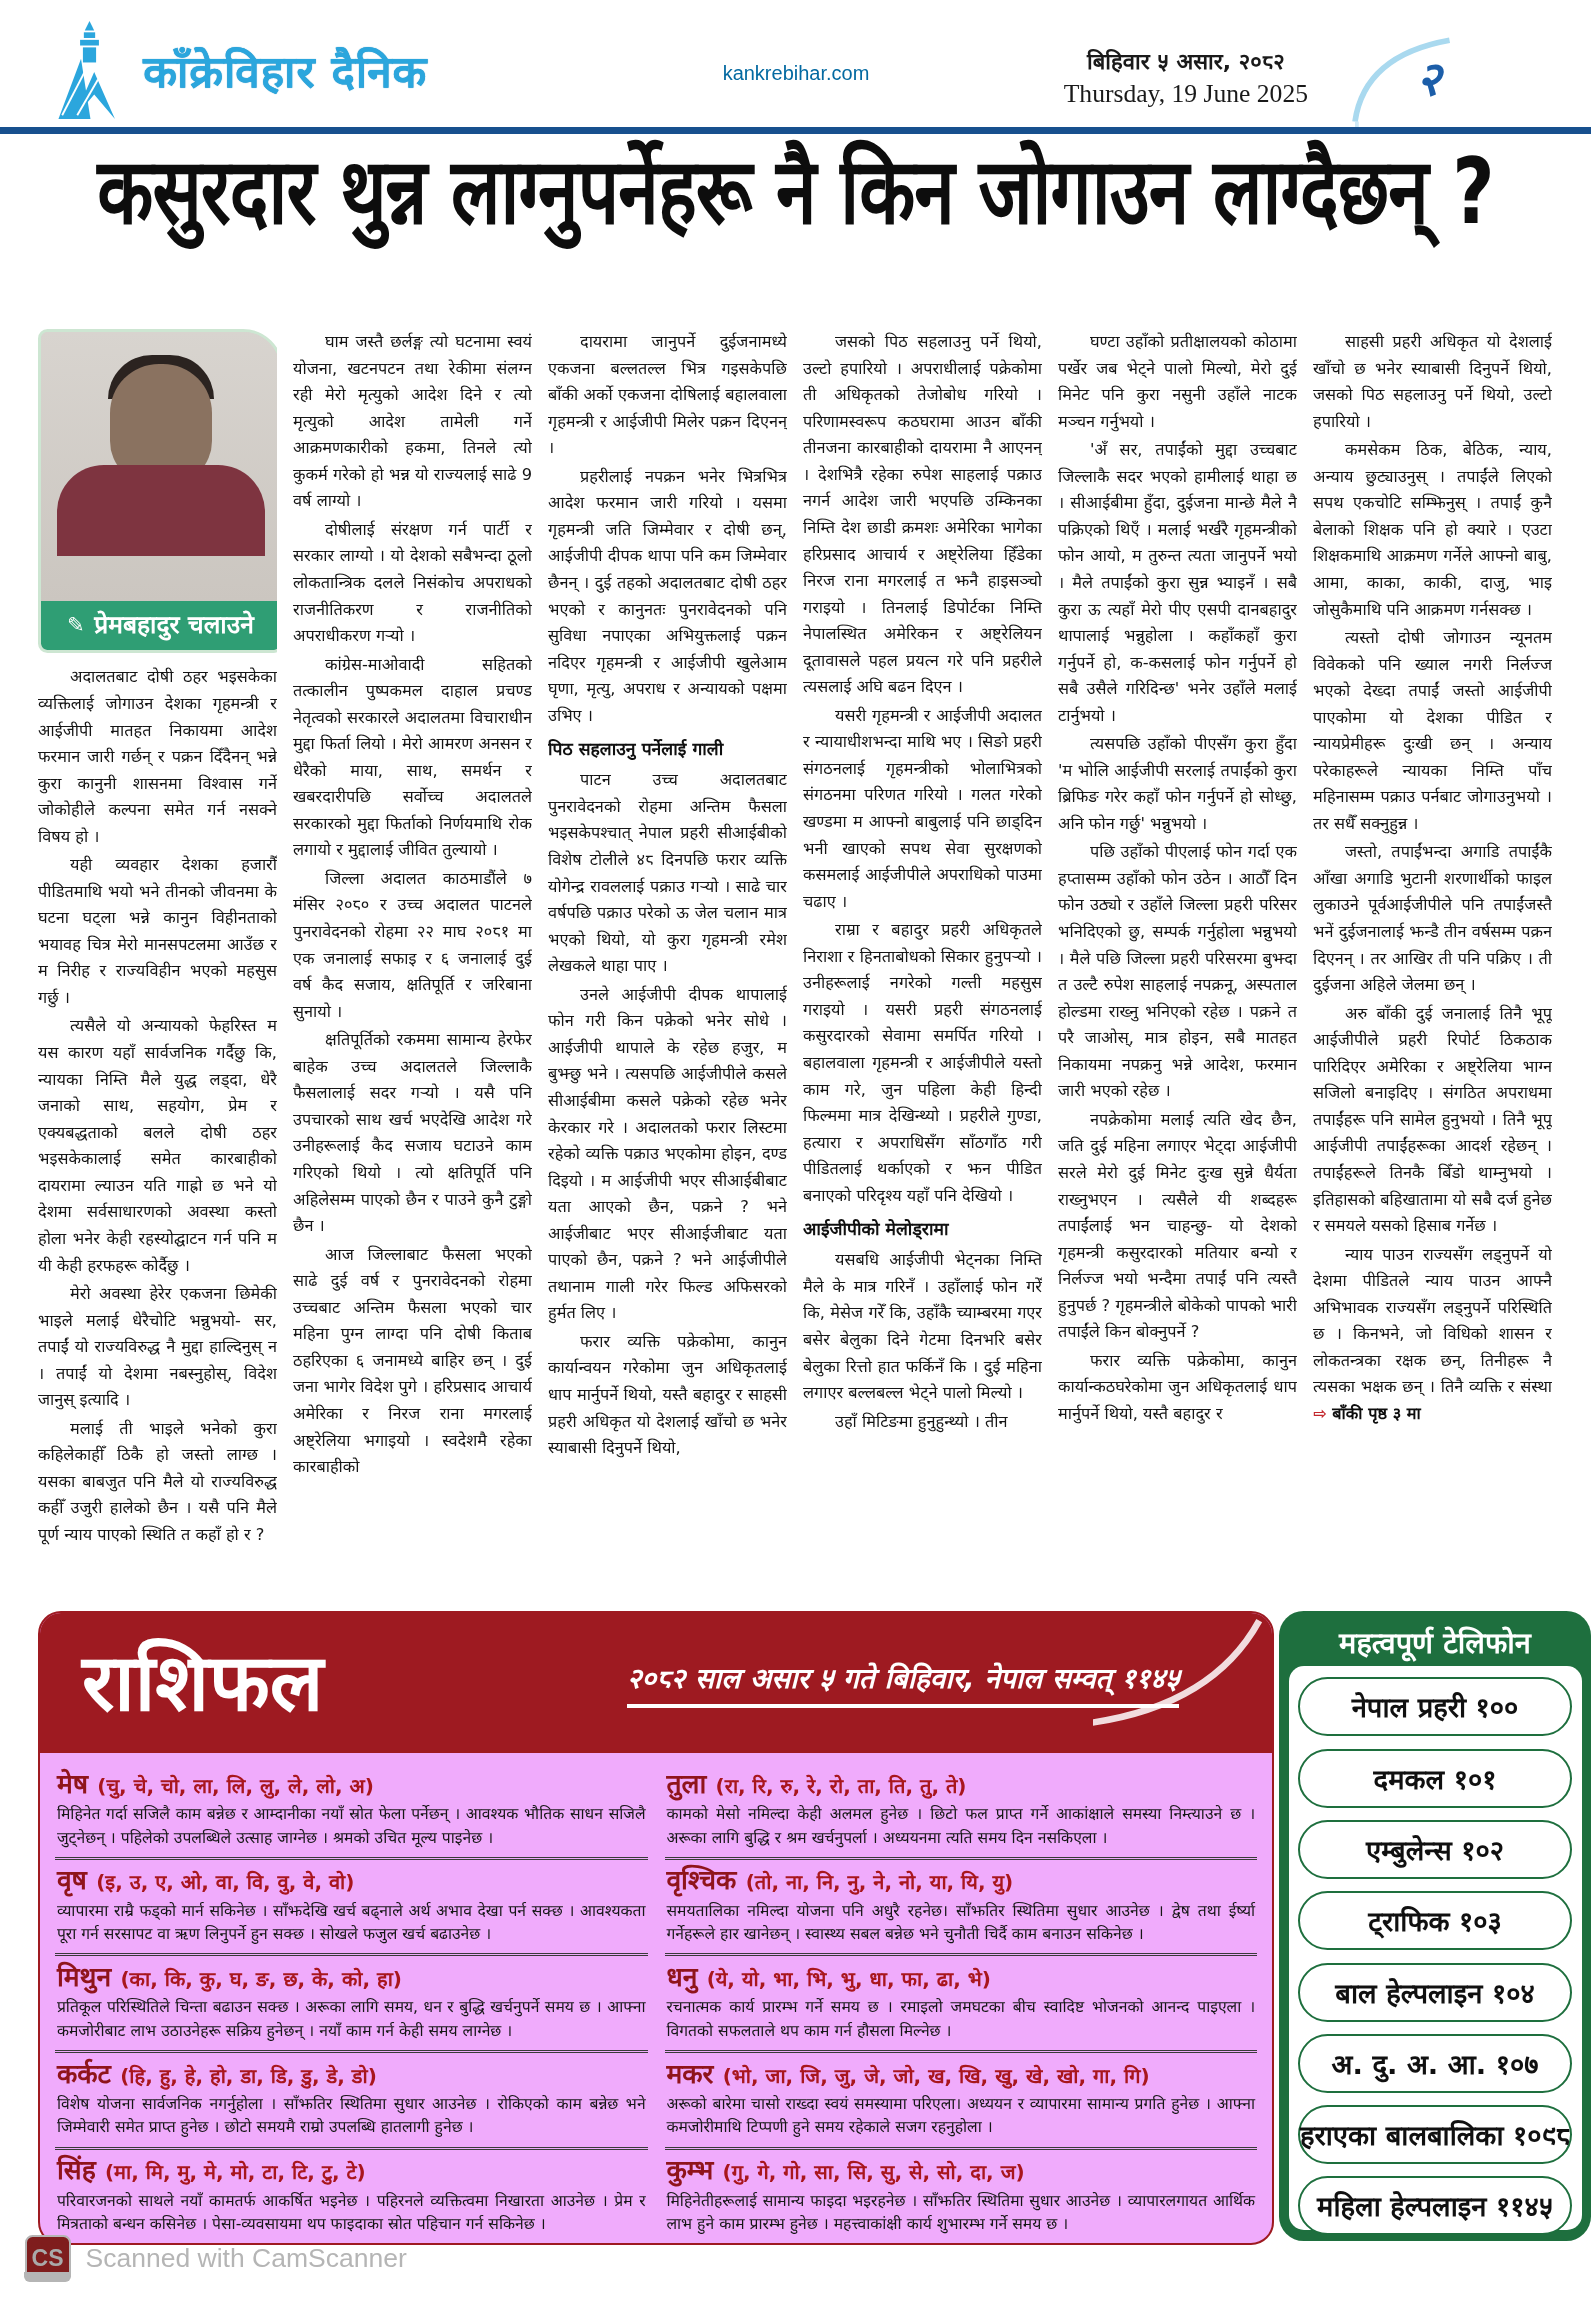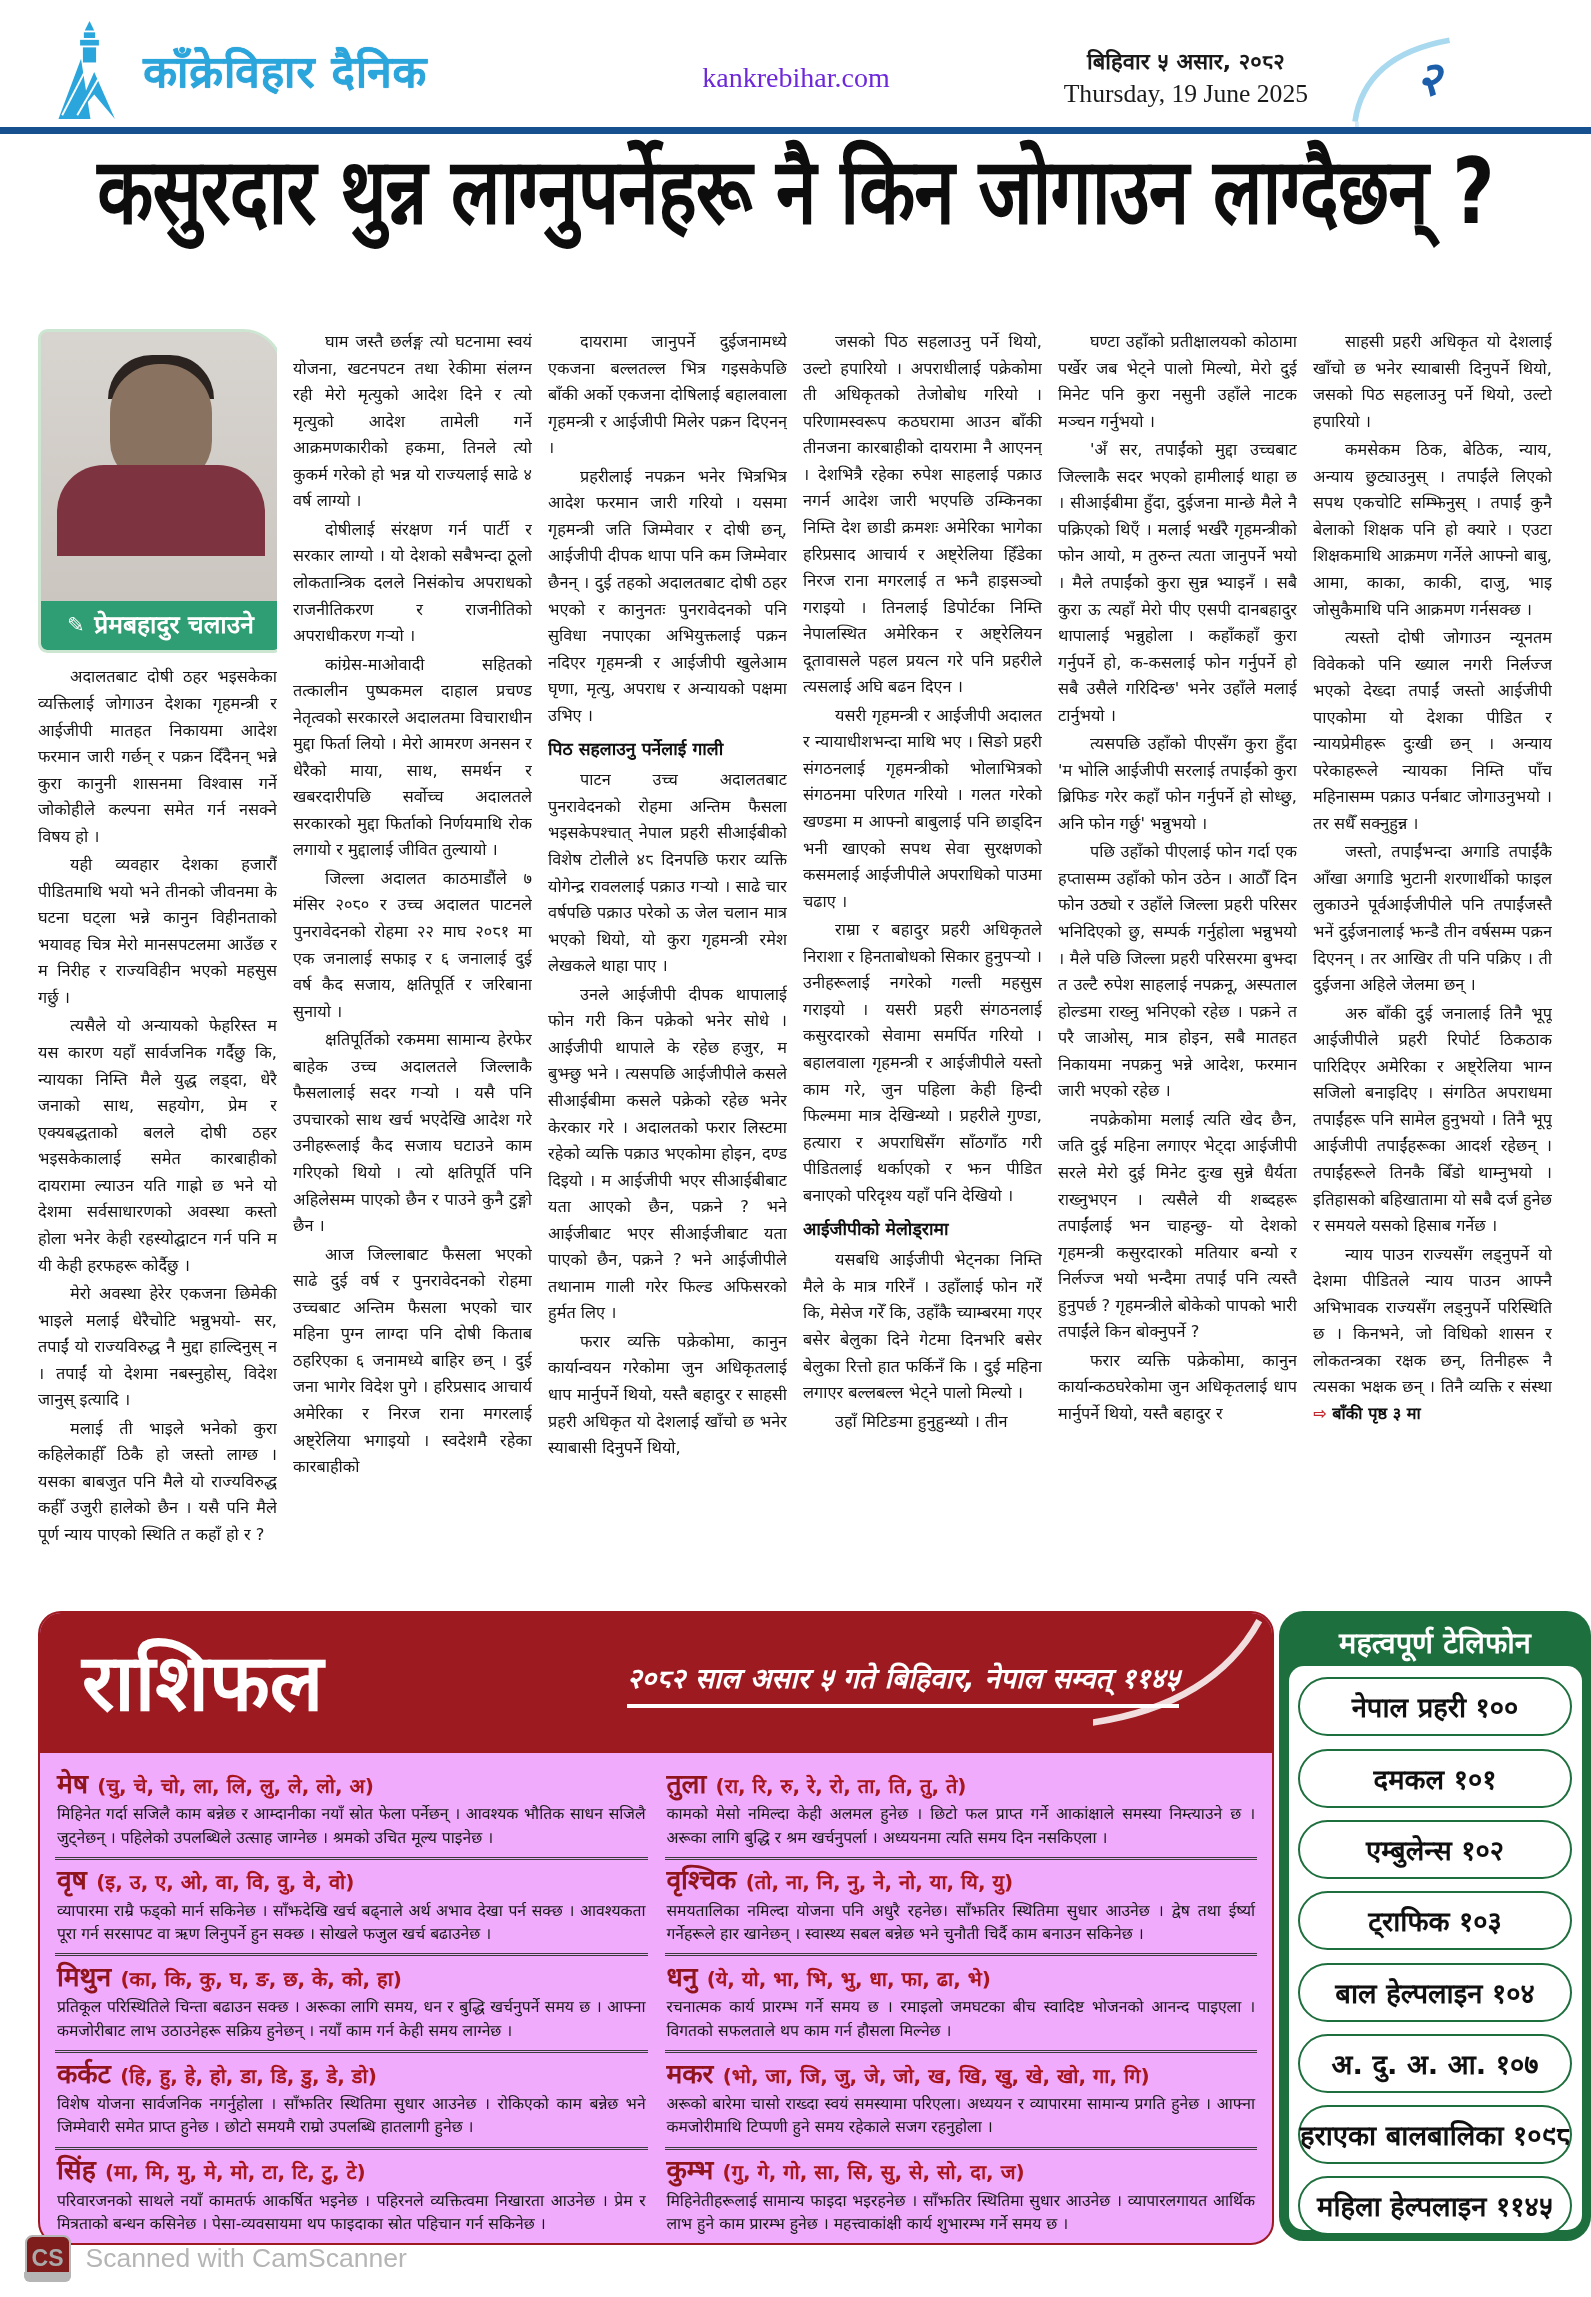--- a/index.html
+++ b/index.html
@@ -12,7 +12,7 @@
   .logo-text{font-size:44px;font-weight:700;color:#2ba6dd;letter-spacing:0.9px;
              text-shadow:0 0 0.9px #1c87bb;}
   .site{position:absolute;left:50%;transform:translateX(-50%);top:62px;
-        font-family:Liberation Serif, serif;font-size:28px;color:#6d28d9;}
+        font-family:Liberation Sans, sans-serif;font-size:20px;color:#0369a1;}
   .dates{position:absolute;right:284px;top:45px;text-align:center;}
   .date-np{font-size:22px;font-weight:700;color:#1a1a1a;}
   .date-en{font-family:"Liberation Serif",serif;font-size:25.6px;color:#1a1a1a;margin-top:3.8px;}

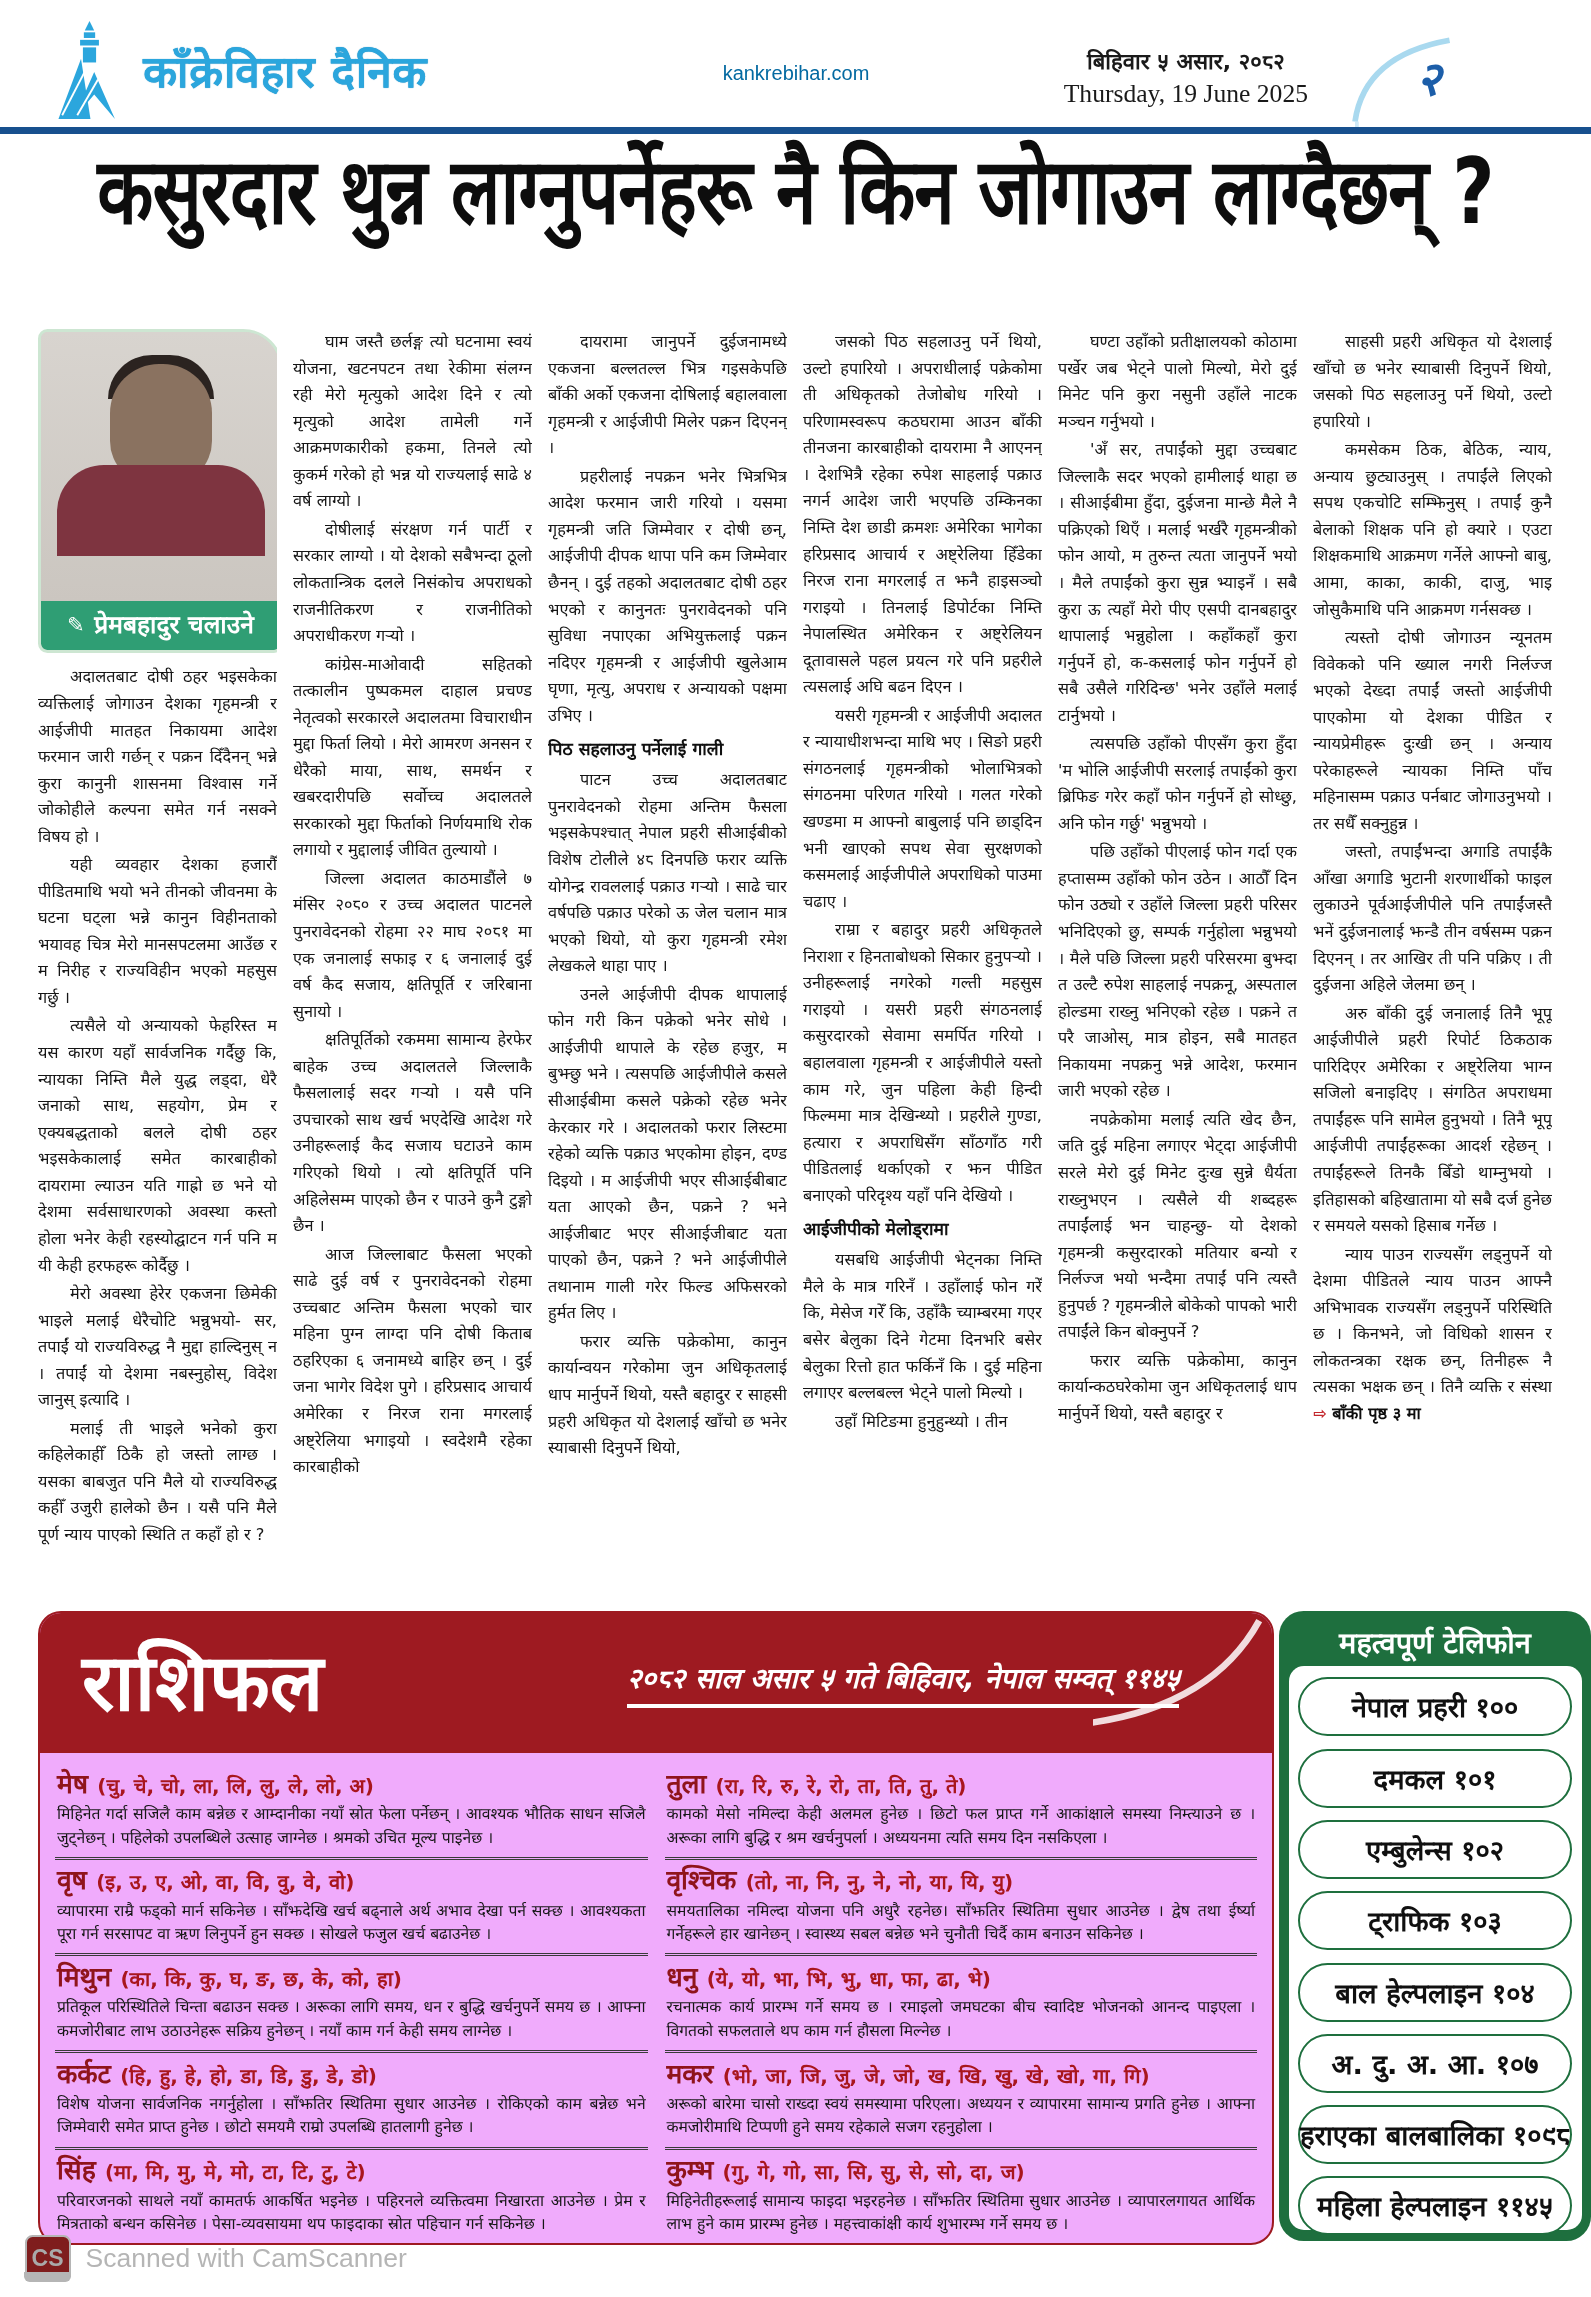--- a/index.html
+++ b/index.html
@@ -135,7 +135,7 @@
         <p>मलाई ती भाइले भनेको कुरा कहिलेकाहीँ ठिकै हो जस्तो लाग्छ । यसका बाबजुत पनि मैले यो राज्यविरुद्ध कहीँ उजुरी हालेको छैन । यसै पनि मैले पूर्ण न्याय पाएको स्थिति त कहाँ हो र ?</p>
       </div>
     <div class="col" id="col-1">
-        <p>घाम जस्तै छर्लङ्ग त्यो घटनामा स्वयं योजना, खटनपटन तथा रेकीमा संलग्न रही मेरो मृत्युको आदेश दिने र त्यो मृत्युको आदेश तामेली गर्ने आक्रमणकारीको हकमा, तिनले त्यो कुकर्म गरेको हो भन्न यो राज्यलाई साढे ४ वर्ष लाग्यो ।</p>
+        <p>घाम जस्तै छर्लङ्ग त्यो घटनामा स्वयं योजना, खटनपटन तथा रेकीमा संलग्न रही मेरो मृत्युको आदेश दिने र त्यो मृत्युको आदेश तामेली गर्ने आक्रमणकारीको हकमा, तिनले त्यो कुकर्म गरेको हो भन्न यो राज्यलाई साढे 9 वर्ष लाग्यो ।</p>
         <p>दोषीलाई संरक्षण गर्न पार्टी र सरकार लाग्यो । यो देशको सबैभन्दा ठूलो लोकतान्त्रिक दलले निसंकोच अपराधको राजनीतिकरण र राजनीतिको अपराधीकरण गऱ्यो ।</p>
         <p>कांग्रेस-माओवादी सहितको तत्कालीन पुष्पकमल दाहाल प्रचण्ड नेतृत्वको सरकारले अदालतमा विचाराधीन मुद्दा फिर्ता लियो । मेरो आमरण अनसन र धेरैको माया, साथ, समर्थन र खबरदारीपछि सर्वोच्च अदालतले सरकारको मुद्दा फिर्ताको निर्णयमाथि रोक लगायो र मुद्दालाई जीवित तुल्यायो ।</p>
         <p>जिल्ला अदालत काठमाडौंले ७ मंसिर २०८० र उच्च अदालत पाटनले पुनरावेदनको रोहमा २२ माघ २०८१ मा एक जनालाई सफाइ र ६ जनालाई दुई वर्ष कैद सजाय, क्षतिपूर्ति र जरिबाना सुनायो ।</p>

